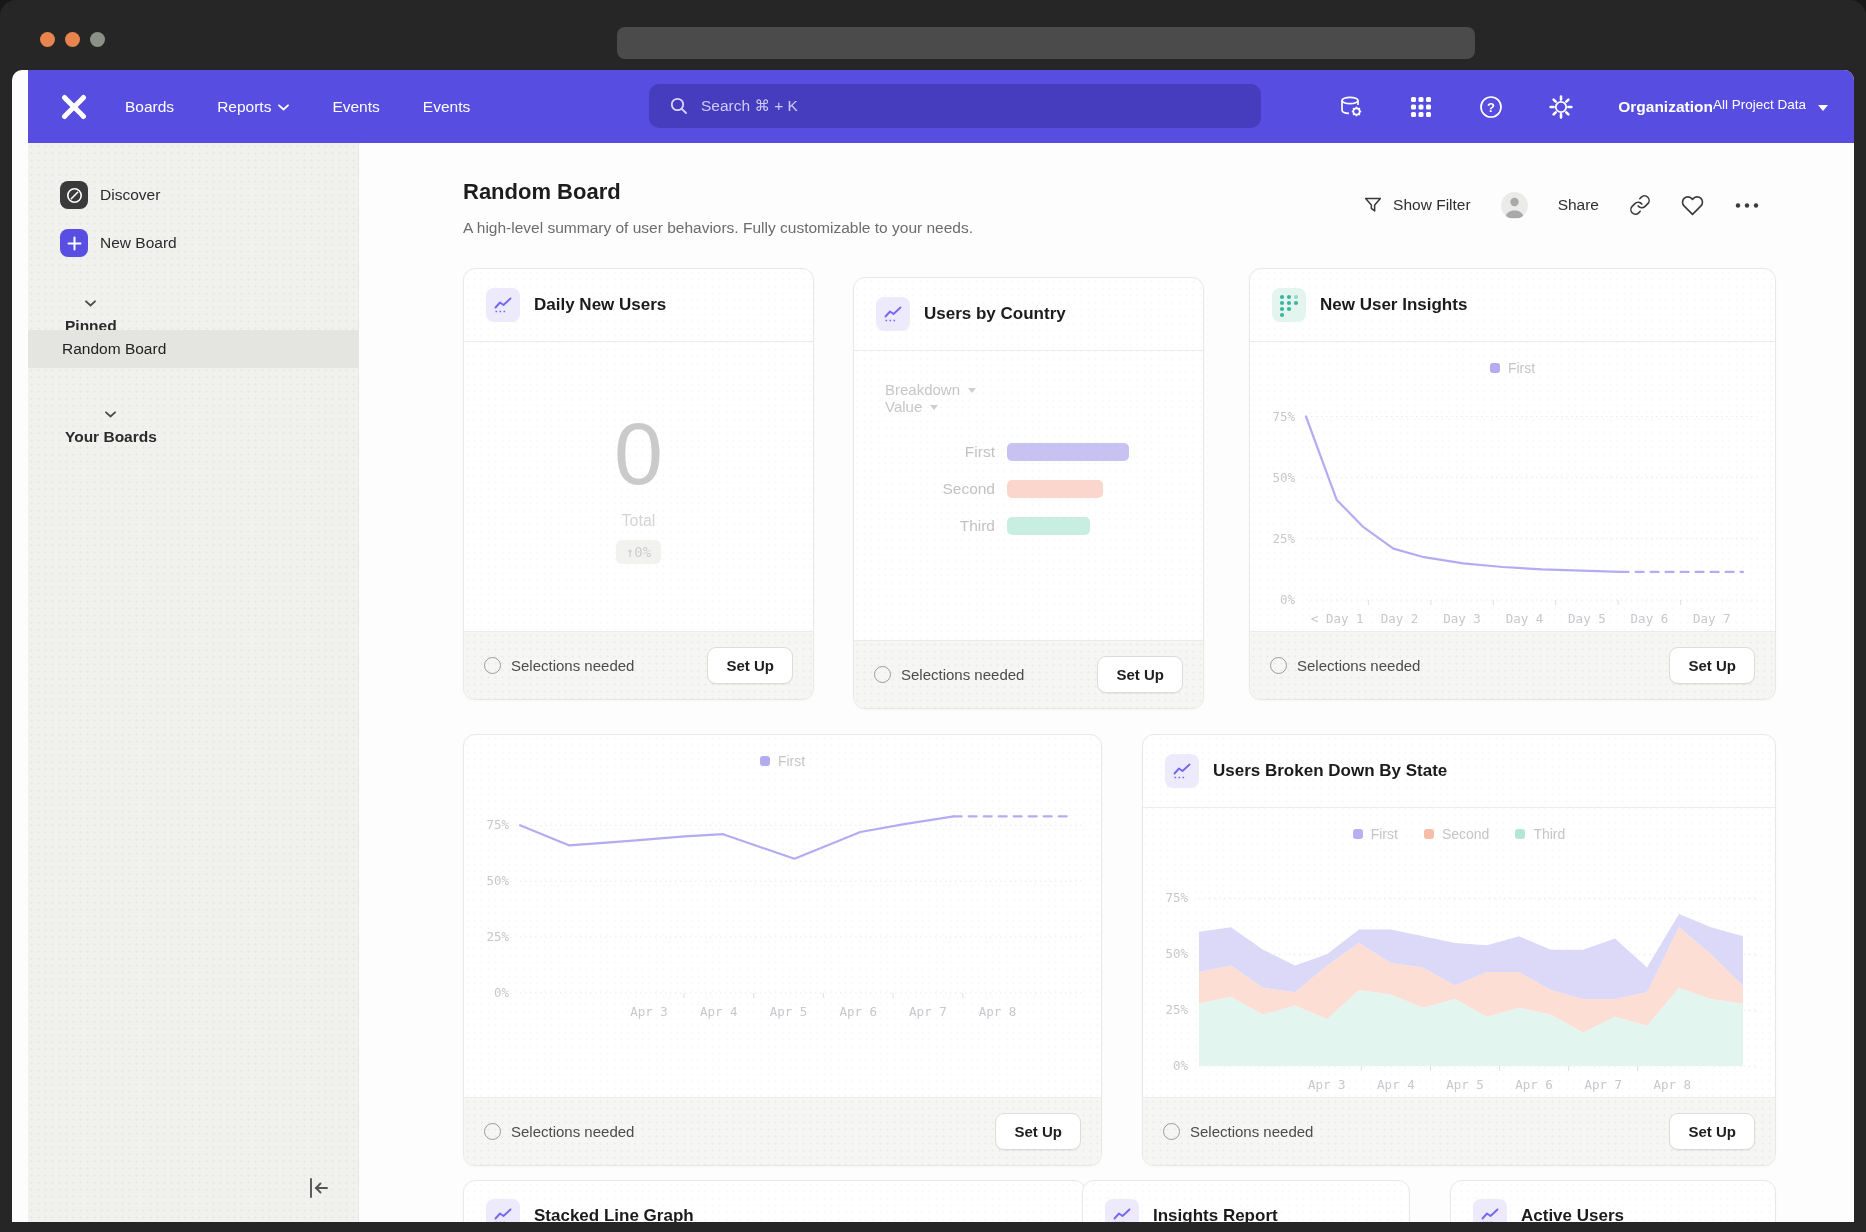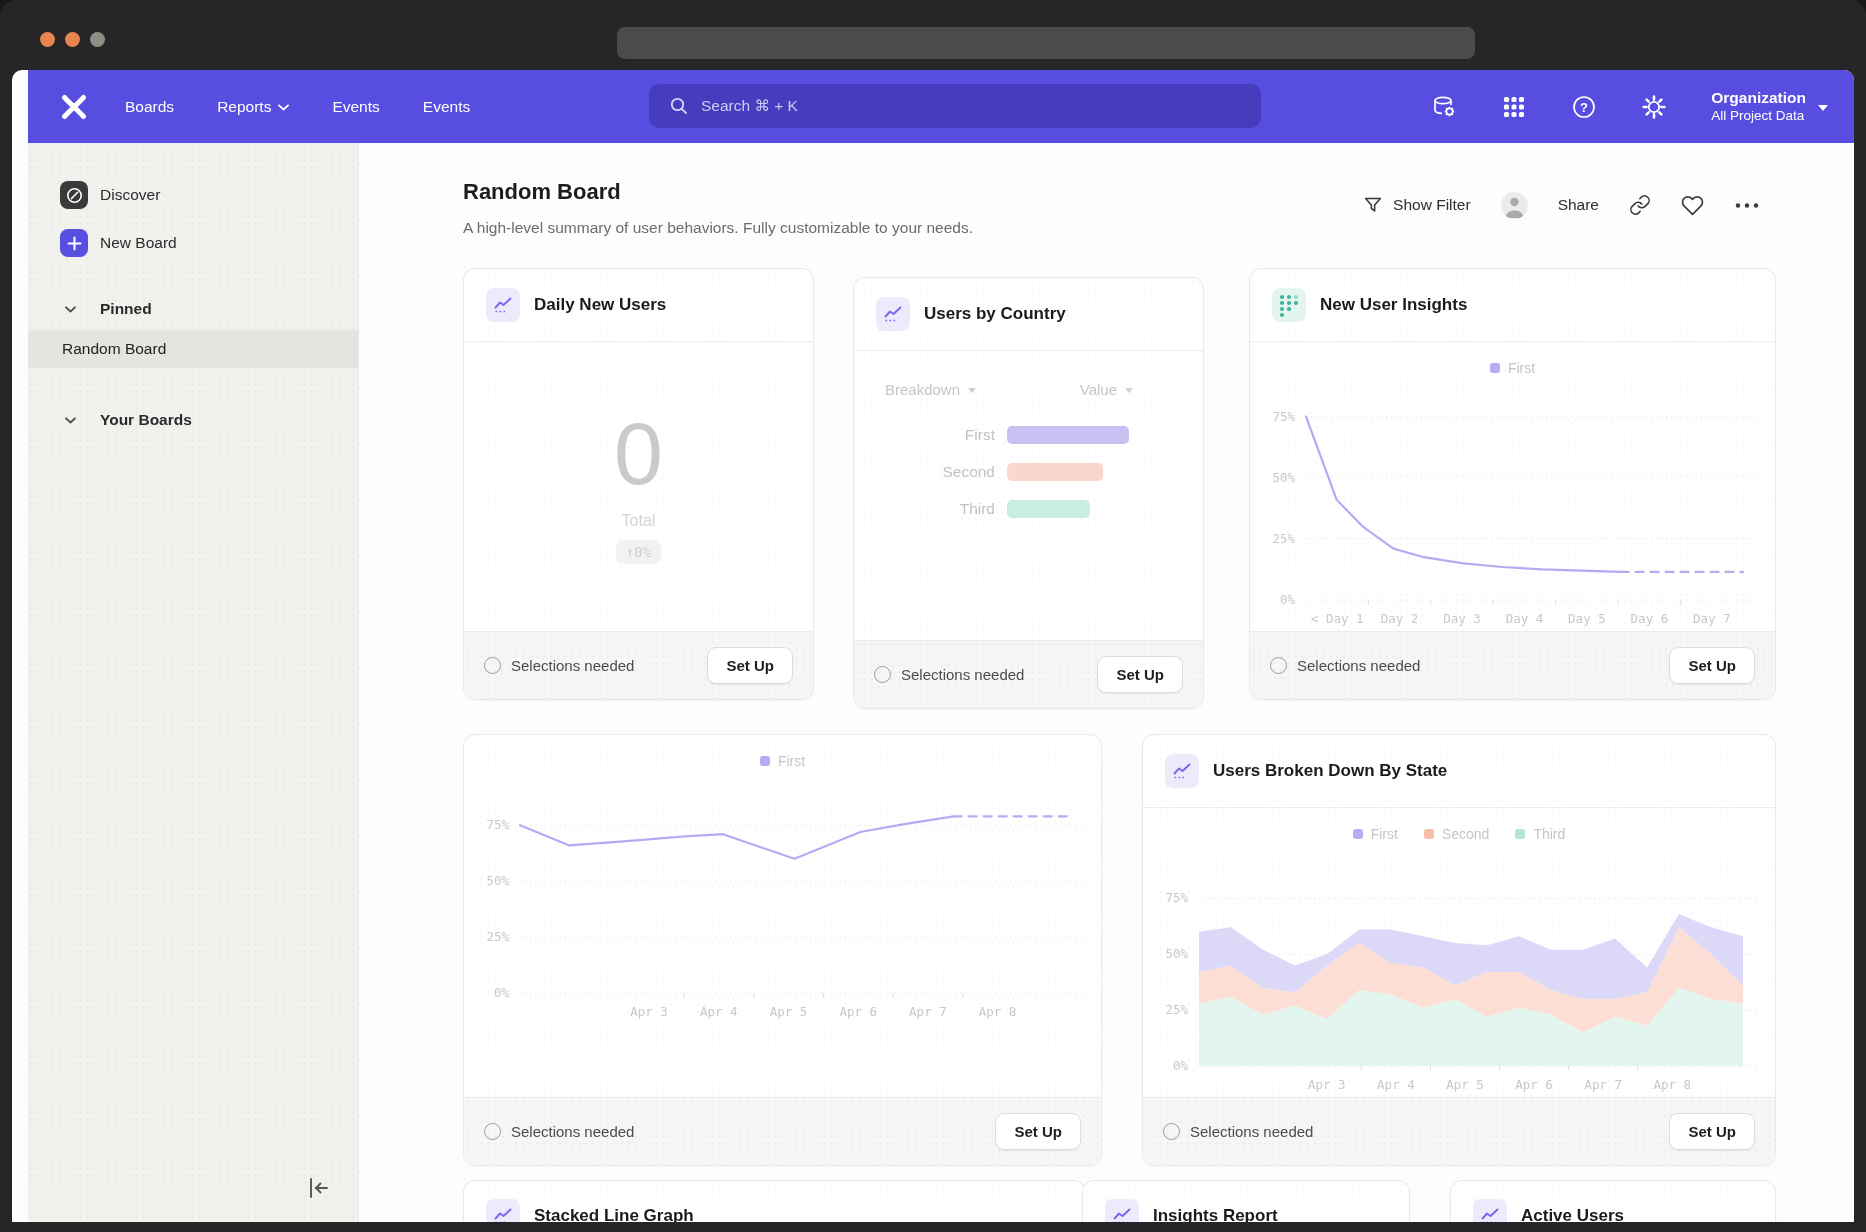--- a/index.html
+++ b/index.html
@@ -29,7 +29,7 @@
   .nav-right{position:absolute;right:26px;top:0;bottom:0;display:flex;align-items:center;gap:44px;}
   .nav-ico{width:26px;height:26px;display:flex;align-items:center;justify-content:center;background:none;border:none;padding:0;cursor:pointer;}
   .org{display:flex;align-items:center;gap:12px;cursor:pointer;}
-  .org-lines{display:flex;flex-direction:column;line-height:1.25;color:#fff;}
+  .org-lines{display:flex;flex-direction:row;line-height:1.25;color:#fff;}
   .org-name{font-size:15.5px;font-weight:700;}
   .org-scope{font-size:13.5px;font-weight:400;}
   .tri-down{width:0;height:0;border-left:5.5px solid transparent;border-right:5.5px solid transparent;border-top:6px solid #fff;margin-top:3px;}

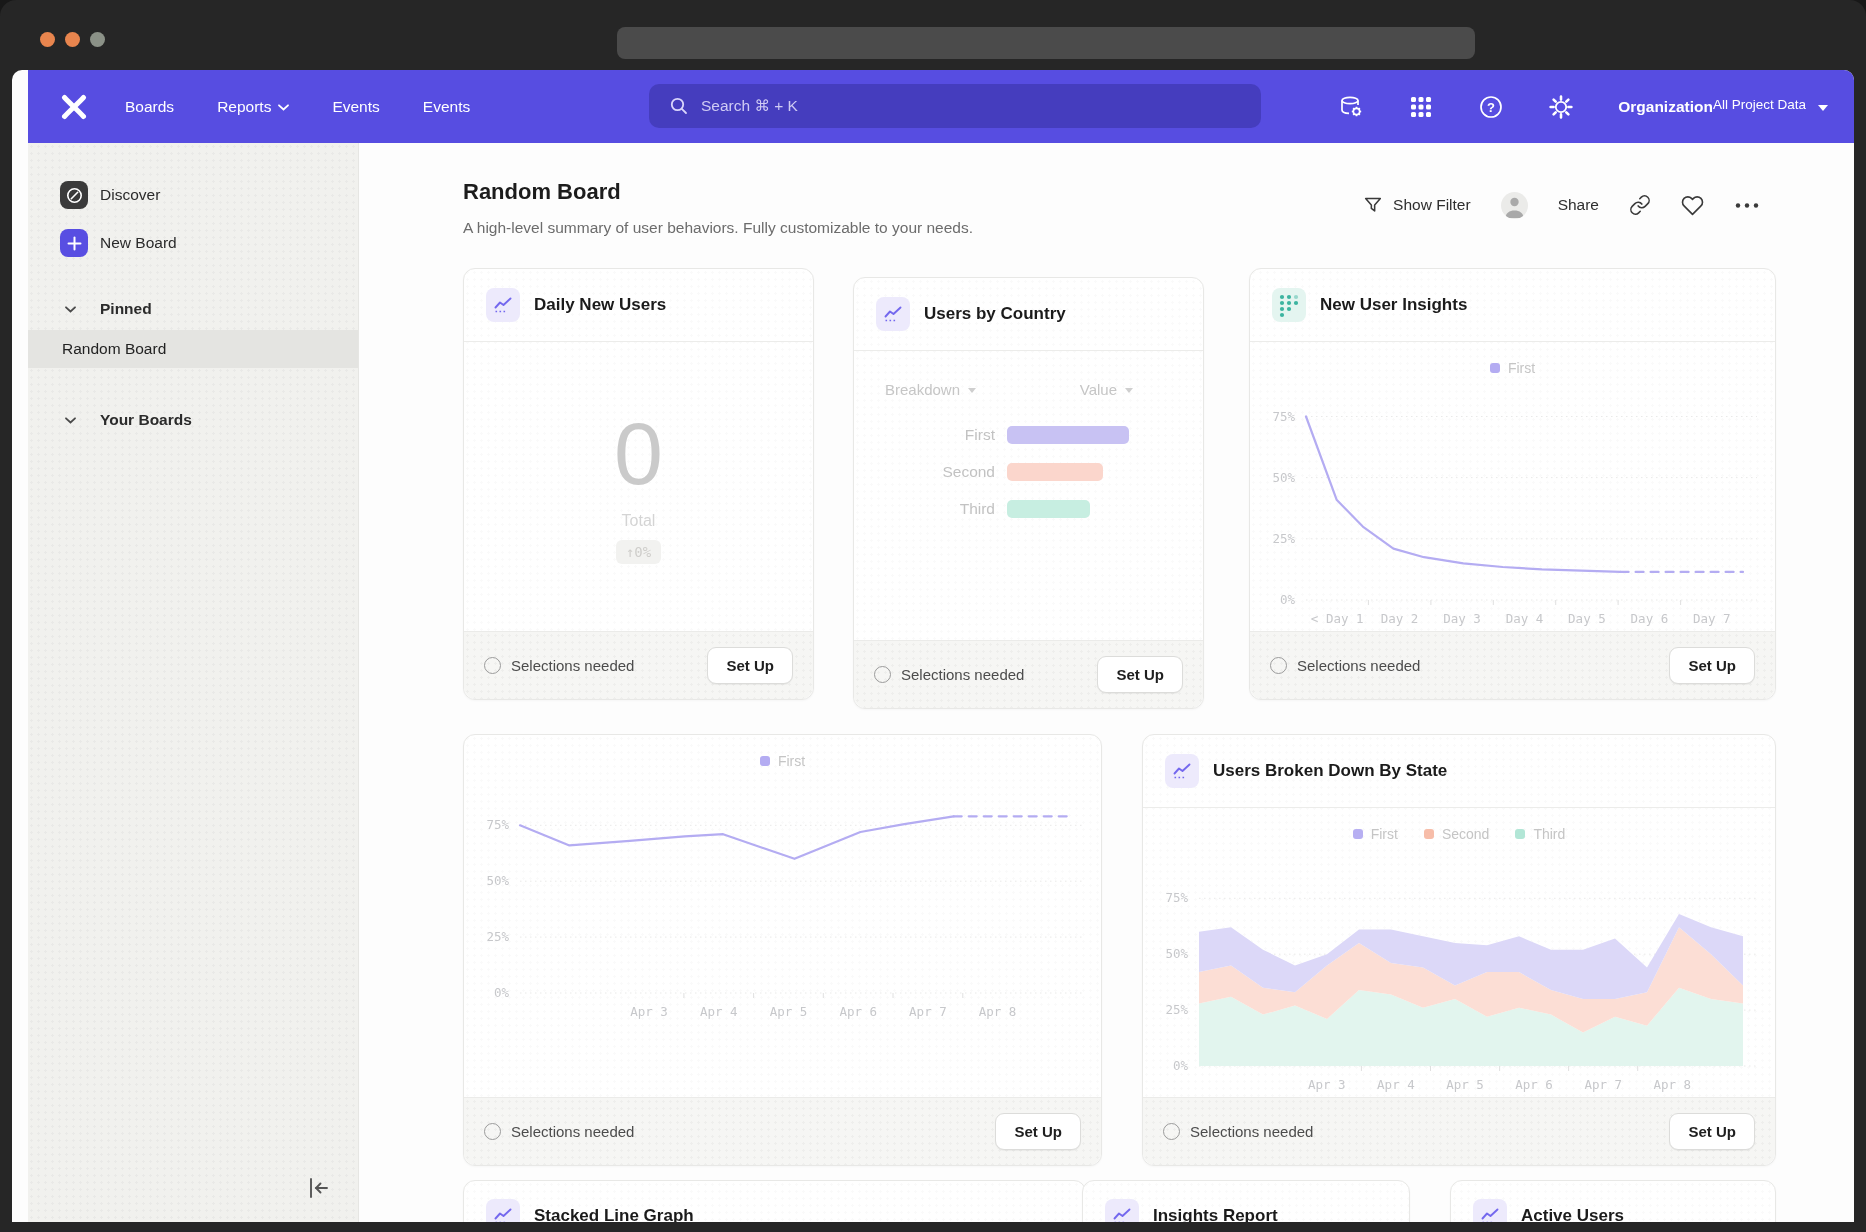--- a/index.html
+++ b/index.html
@@ -44,7 +44,7 @@
   .side-ico.discover{background:#3a3a3a;}
   .side-ico.newboard{background:#584ee2;}
   .side-label{font-size:15.5px;color:#2b2b2b;font-weight:500;}
-  .side-section{position:absolute;left:37px;display:flex;align-items:center;gap:24px;color:#2e2e2e;cursor:pointer;}
+  .side-section{position:absolute;left:37px;display:flex;align-items:center;gap:10px;color:#2e2e2e;cursor:pointer;flex-direction:column;}
   .side-section .side-label{font-weight:600;}
   .side-row{position:absolute;left:0;right:0;height:38px;display:flex;align-items:center;padding-left:34px;
             font-size:15.5px;color:#222;cursor:pointer;box-sizing:border-box;}

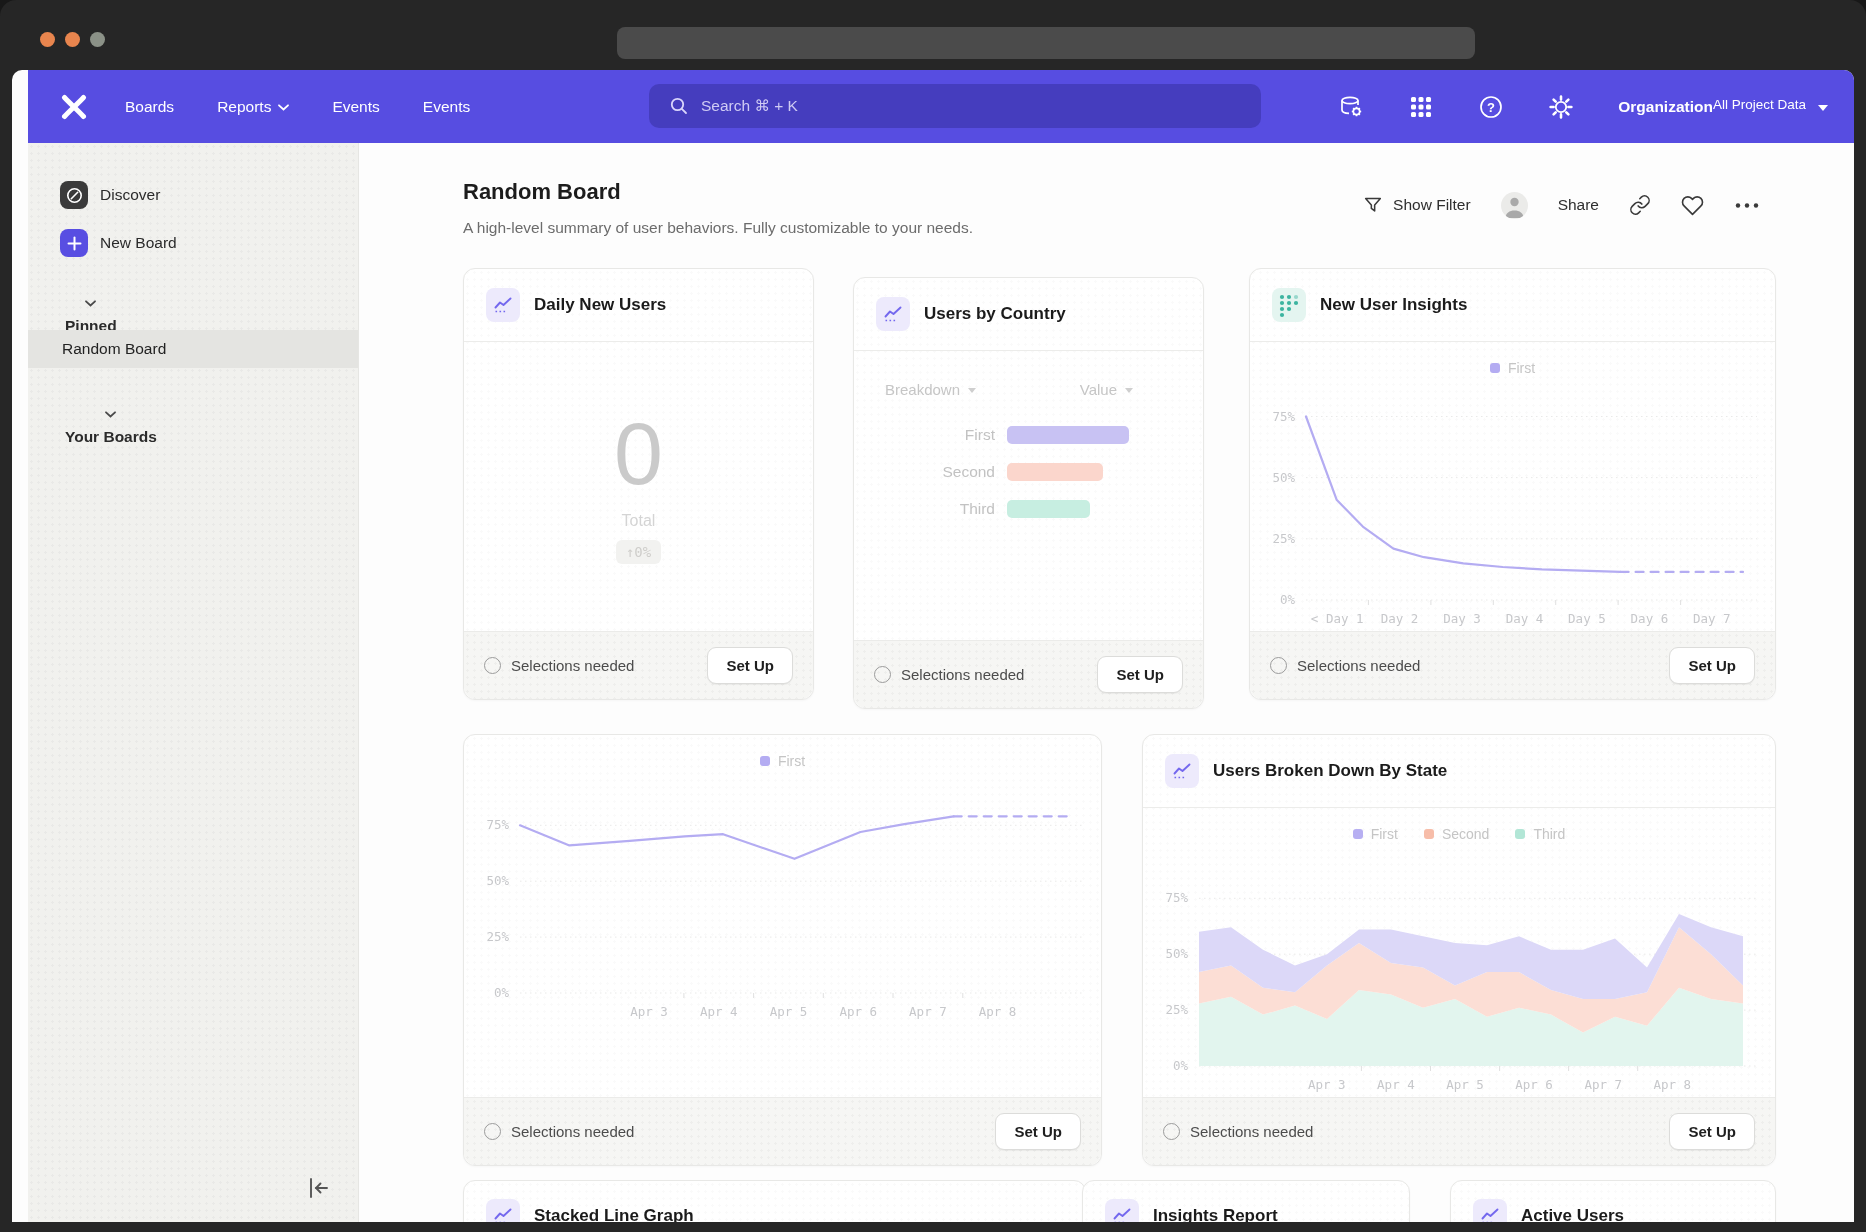--- a/index.html
+++ b/index.html
@@ -87,7 +87,7 @@
              background:#f2f2f0;border-radius:6px;padding:4px 10px;}
 
   
-  .ctl-row{display:flex;justify-content:space-between;padding:30px 70px 0 31px;}
+  .ctl-row{display:flex;justify-content:space-between;padding:30px 70px 0 31px;flex-direction:column;}
   .ctl{display:flex;align-items:center;gap:8px;color:#c6c6c6;font-size:15px;cursor:pointer;}
   .tri-sm{width:0;height:0;border-left:4.5px solid transparent;border-right:4.5px solid transparent;border-top:5px solid #cfcfcf;margin-top:2px;}
   .bars{margin-top:28px;display:flex;flex-direction:column;gap:19px;}

